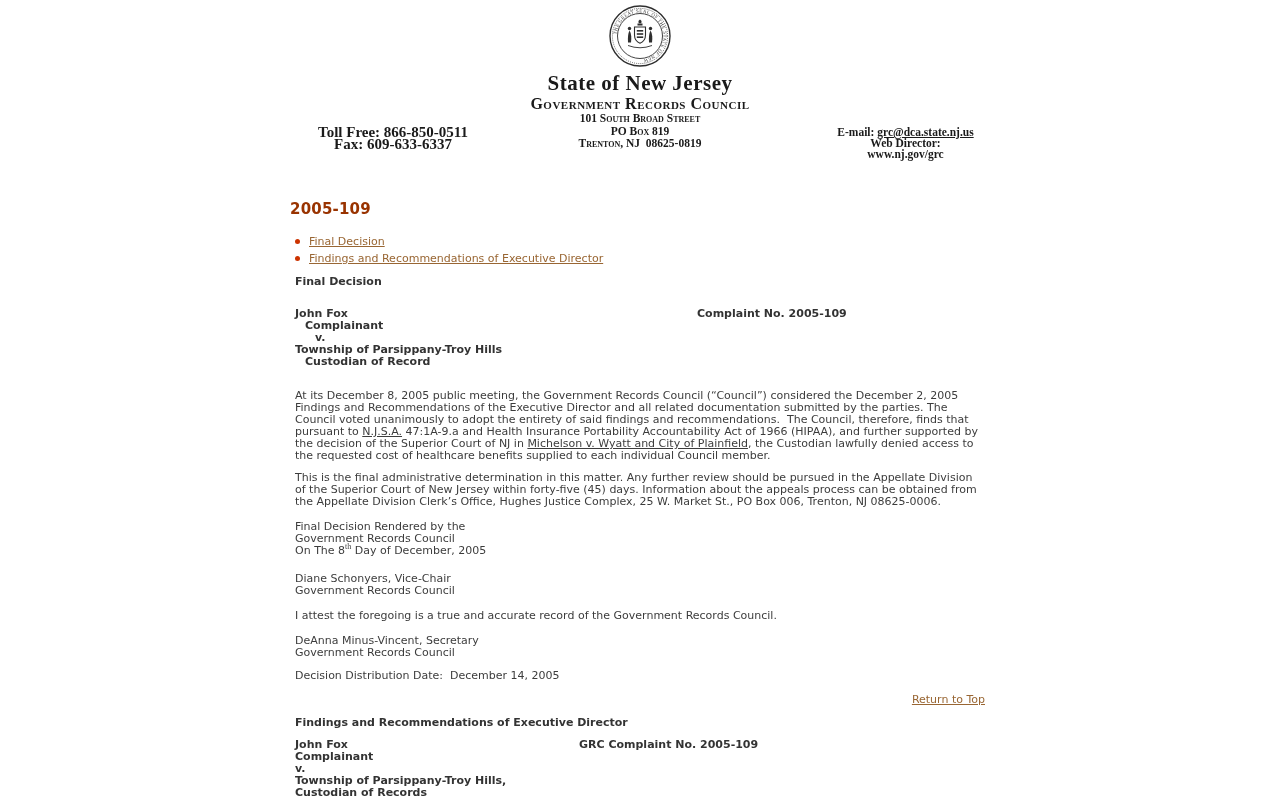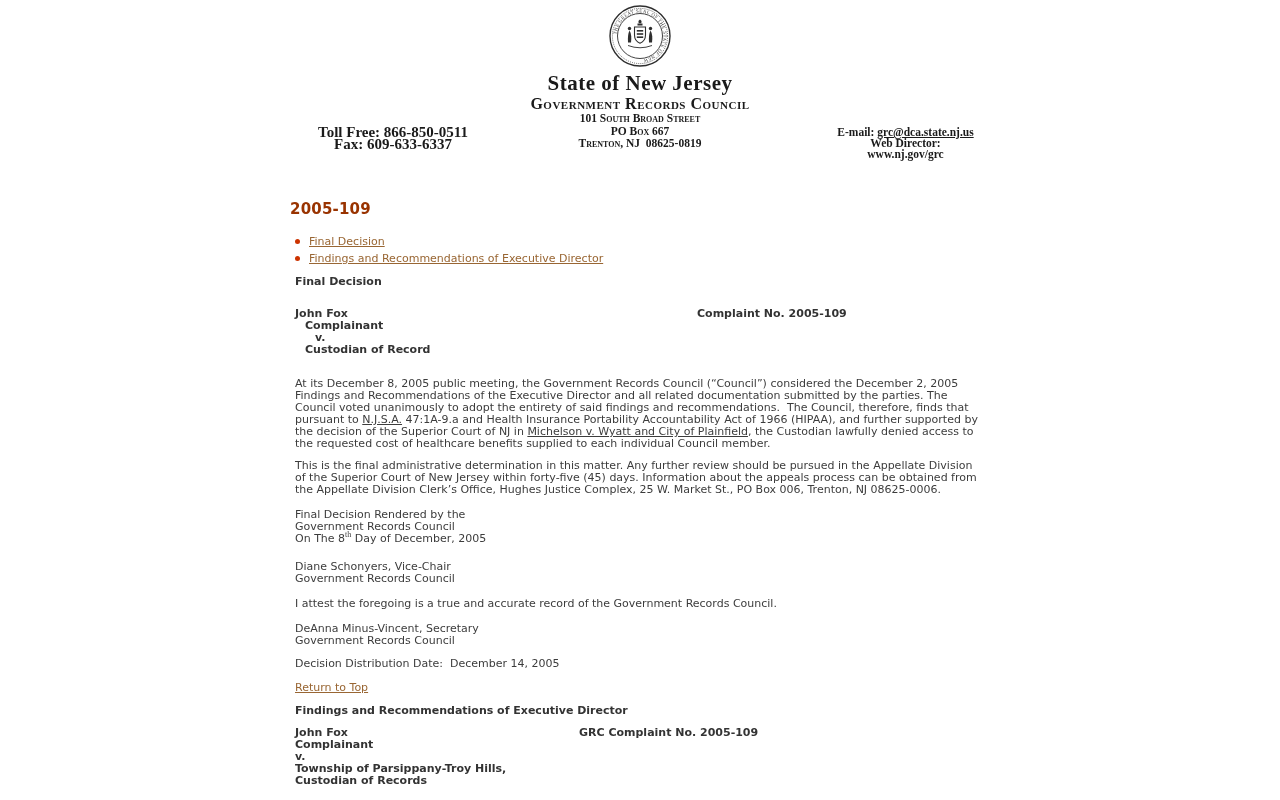--- a/index.html
+++ b/index.html
@@ -129,7 +129,7 @@
     <div class="state-title">State of New Jersey</div>
     <div class="council-subtitle">Government Records Council</div>
     <div class="addr-line">101 South Broad Street</div>
-    <div class="addr-line">PO Box 667</div>
+    <div class="addr-line">PO Box 819</div>
     <div class="addr-line">Trenton, NJ&nbsp; 08625-0819</div>
 
     <div class="contact-left">

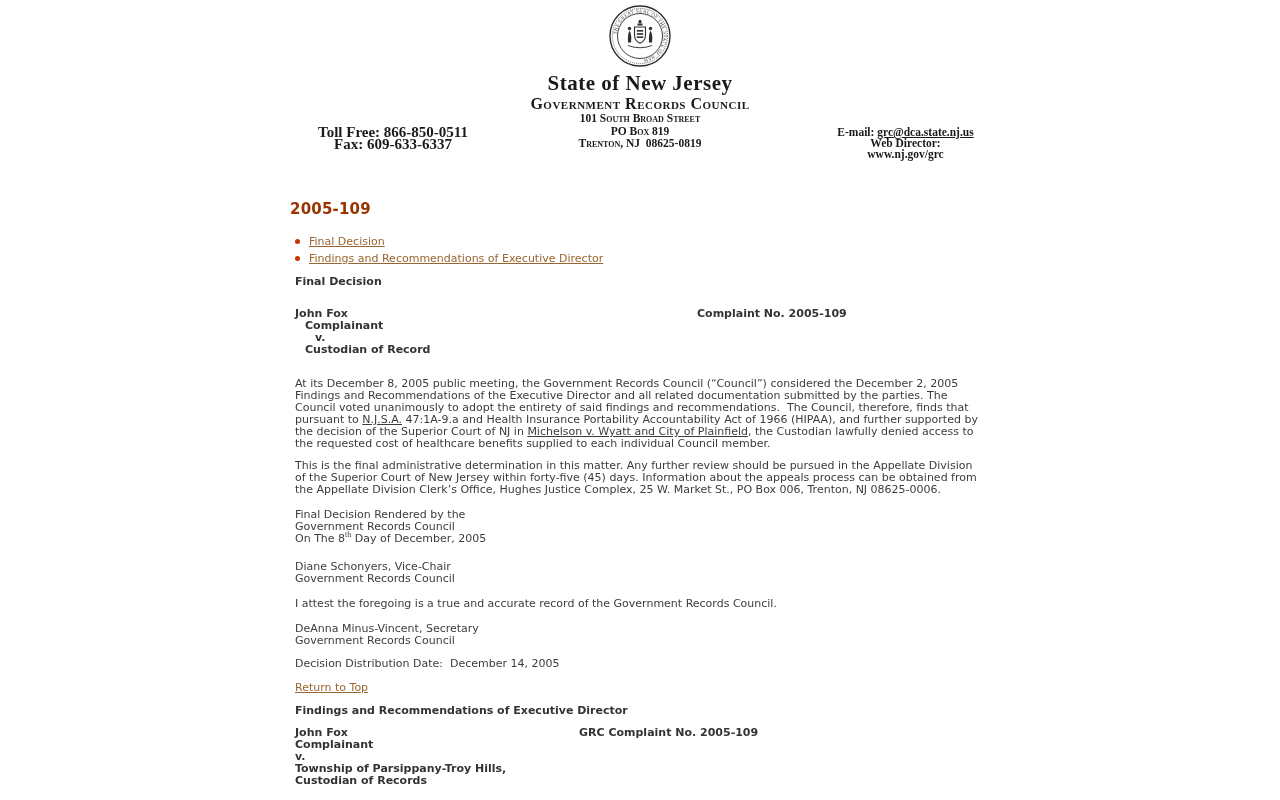--- a/index.html
+++ b/index.html
@@ -170,6 +170,7 @@
       </div>
       <div class="cap-line ind1">Complainant</div>
       <div class="cap-line ind2">v.</div>
+      <div class="cap-line">Township of Parsippany-Troy Hills</div>
       <div class="cap-line ind1">Custodian of Record</div>
     </div>
 

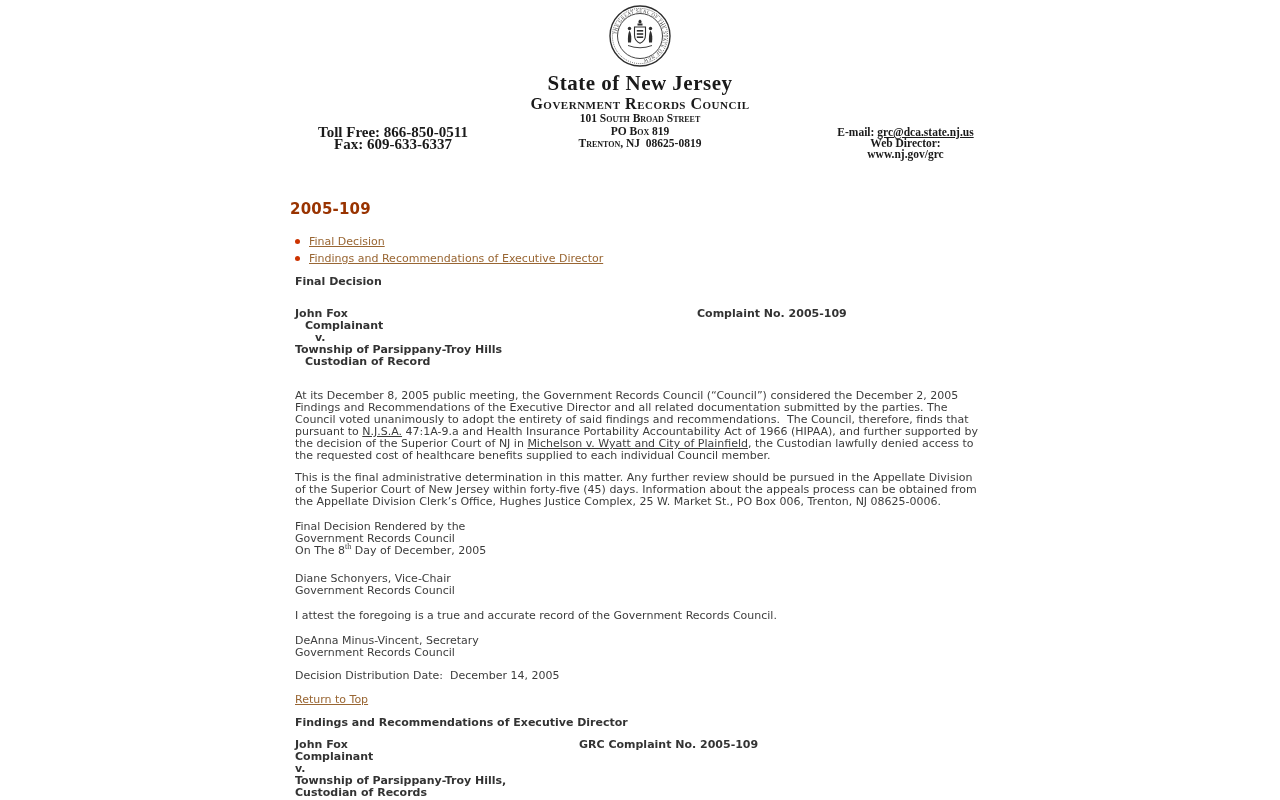--- a/index.html
+++ b/index.html
@@ -87,7 +87,7 @@
   .lb-dist { margin-top: 11px; }
   sup { font-size: 8px; line-height: 0; font-family: Liberation Serif, serif; }
 
-  .return-row { margin-top: 10px; line-height: 12px; }
+  .return-row { text-align: right; margin-top: 10px; line-height: 12px; }
 
   .findings-heading { margin-top: 11px; }
   .caption2 { margin-top: 10px; }

